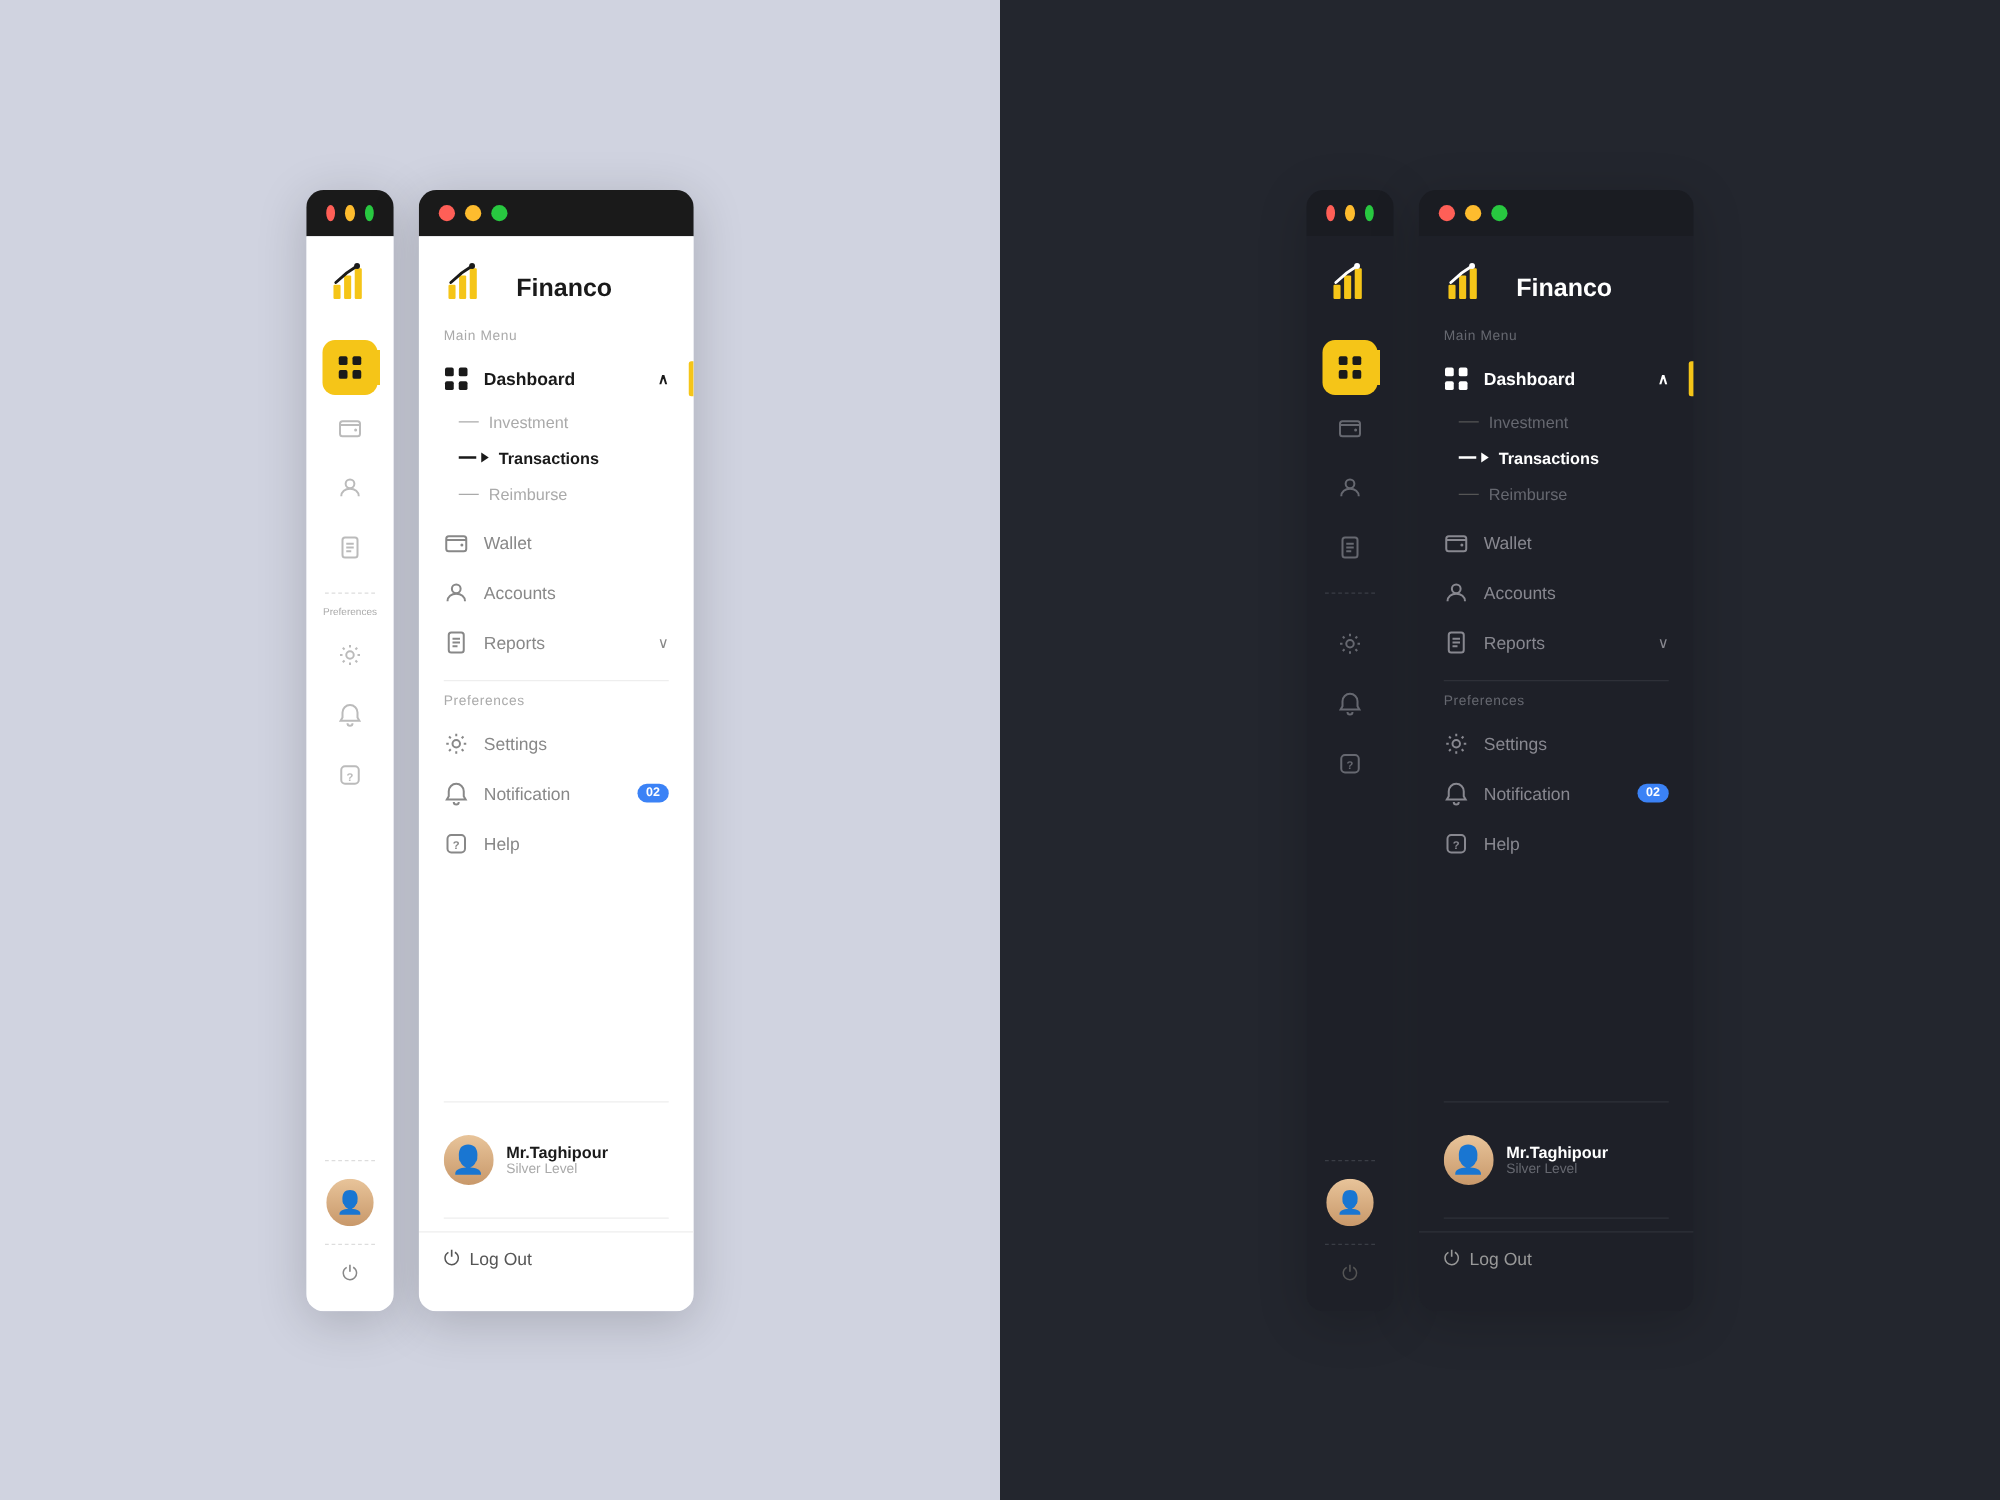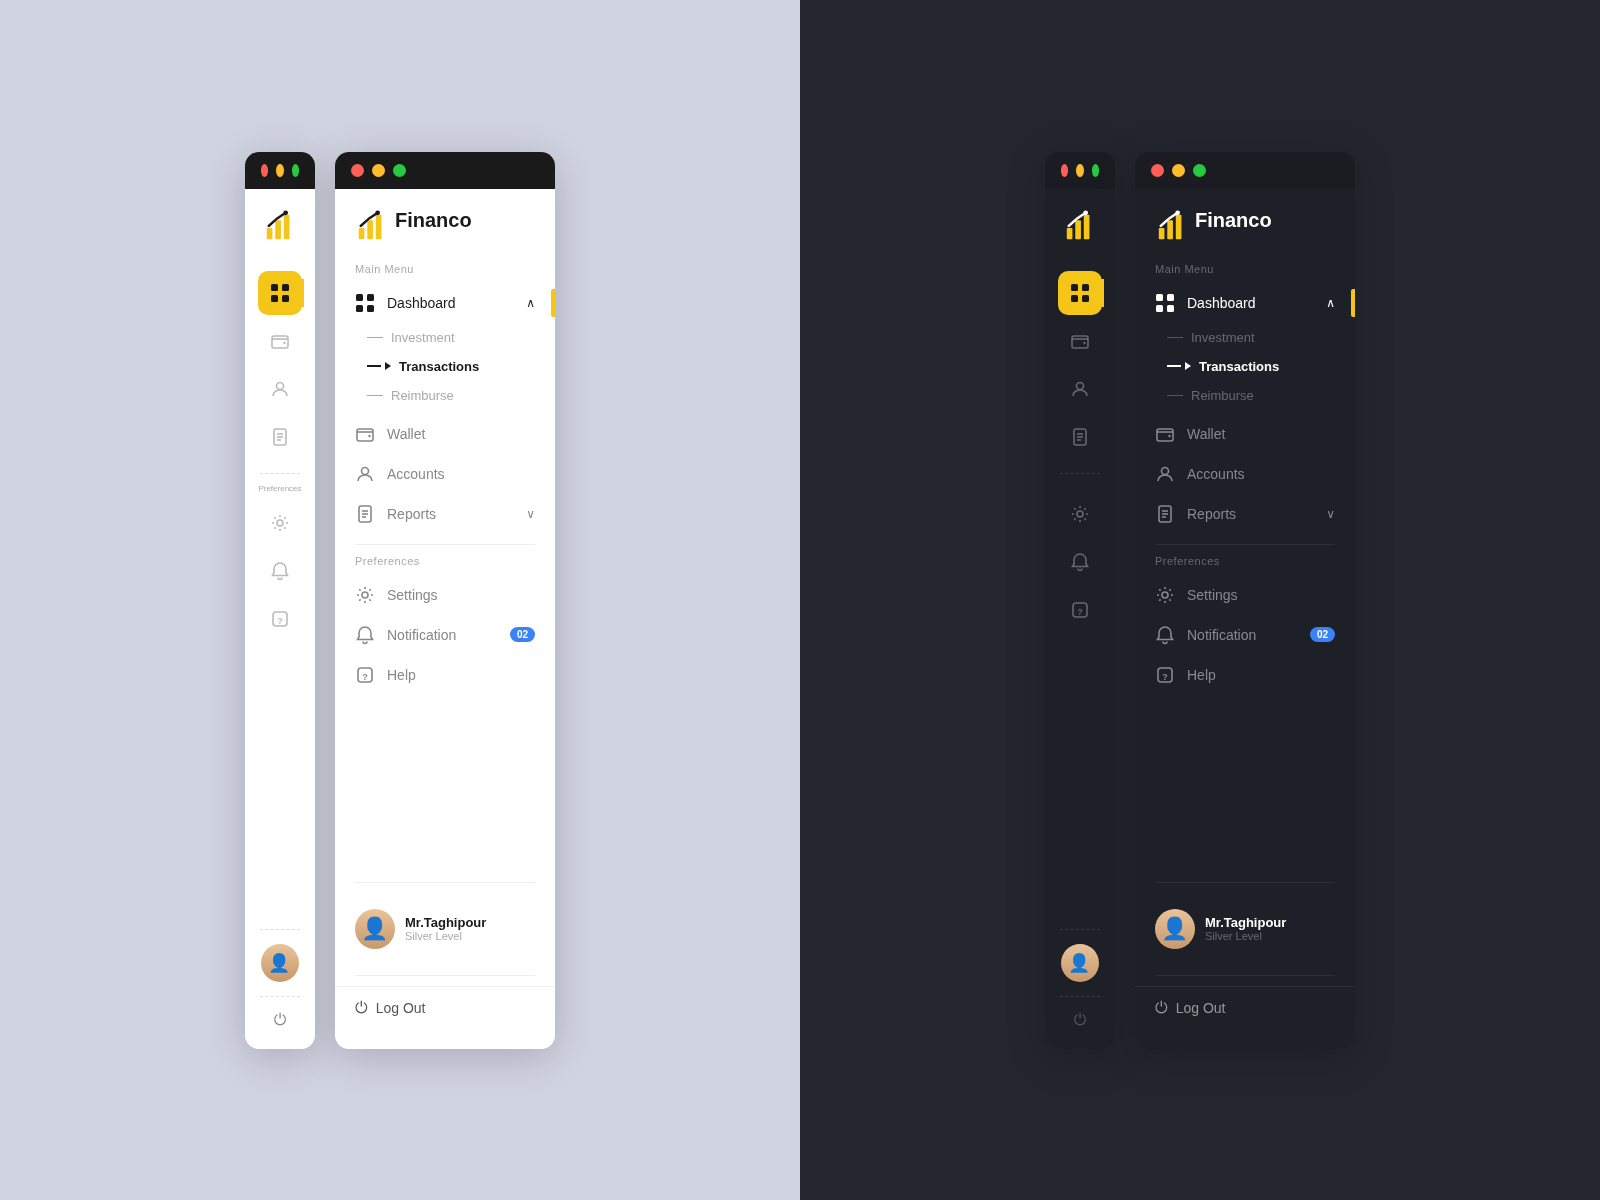--- a/index.html
+++ b/index.html
@@ -102,8 +102,8 @@
     
     .logo-area {
       display: flex;
-      align-items: flex-start;
-      gap: 6px;
+      align-items: flex-end;
+      gap: 24px;
       padding: 0 20px 20px;
     }
 

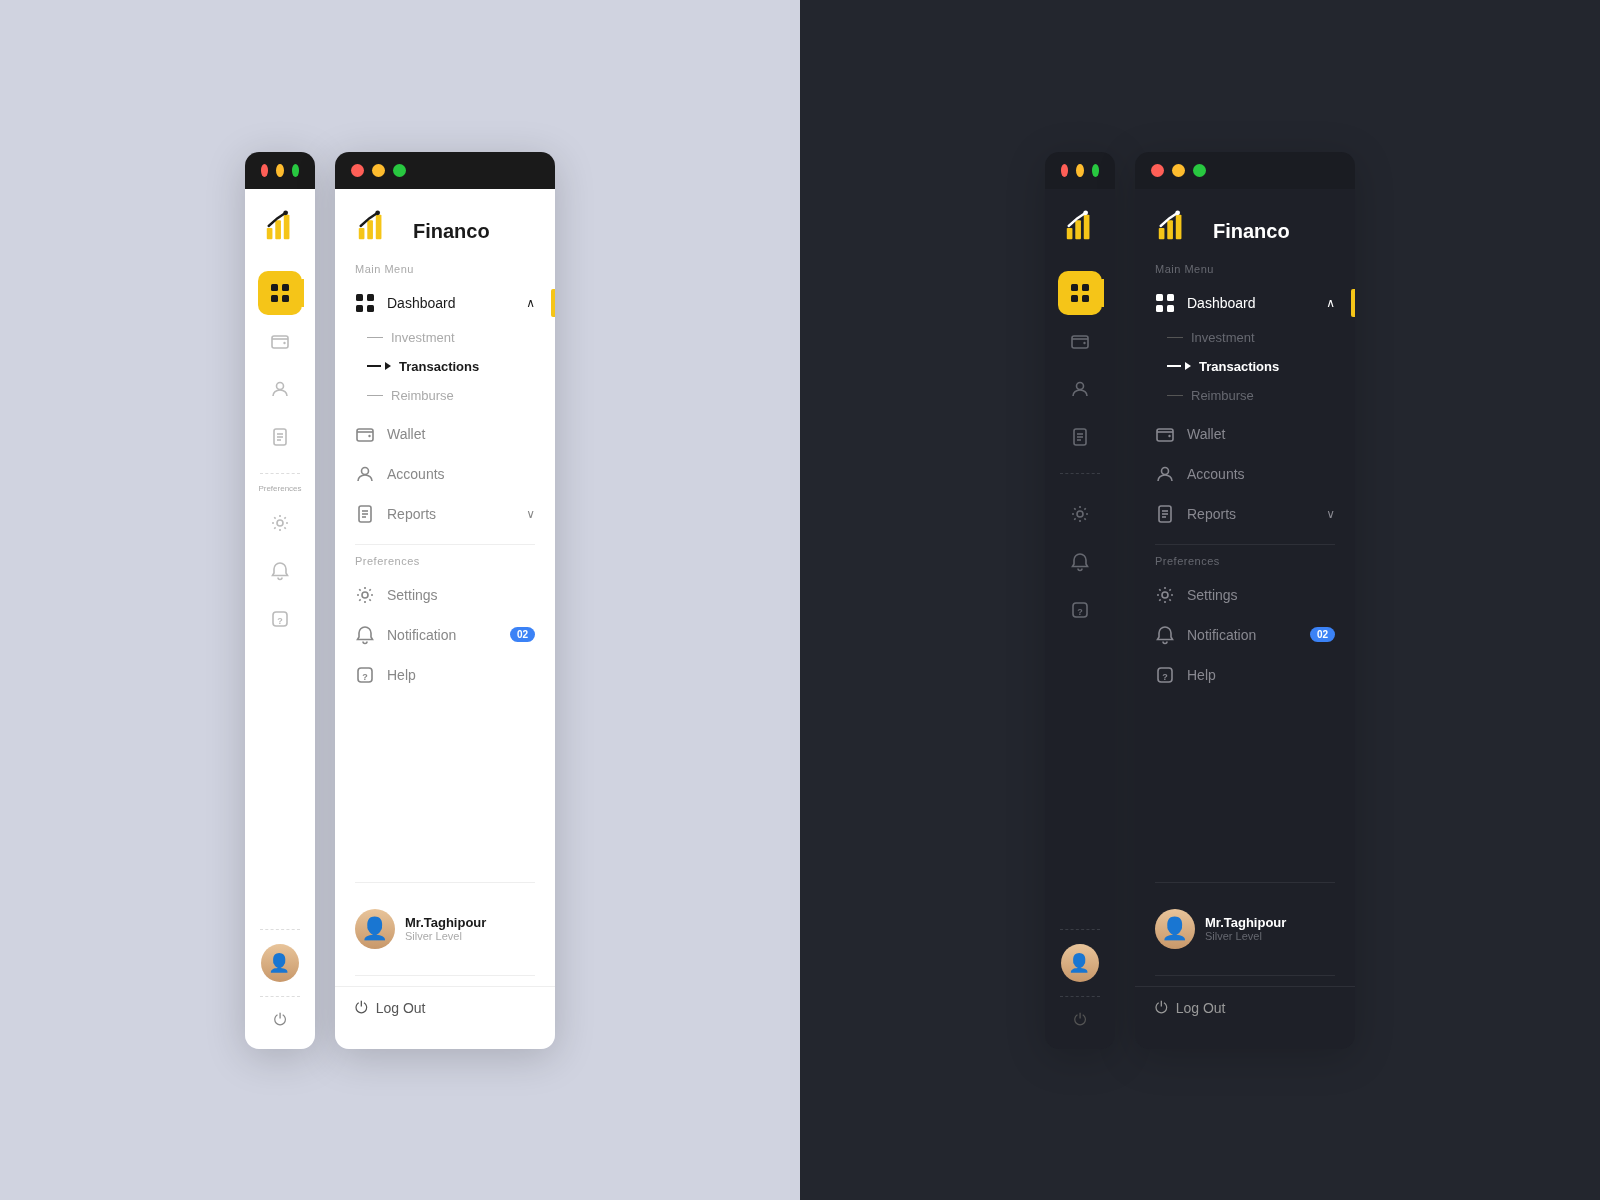--- a/index.html
+++ b/index.html
@@ -142,7 +142,7 @@
     .window.dark-win .nav-item { color: #888890; }
 
     .nav-item.active {
-      font-weight: 400;
+      font-weight: 700;
     }
     .window.light-win .nav-item.active { color: #1a1a1a; }
     .window.dark-win .nav-item.active { color: #ffffff; }

